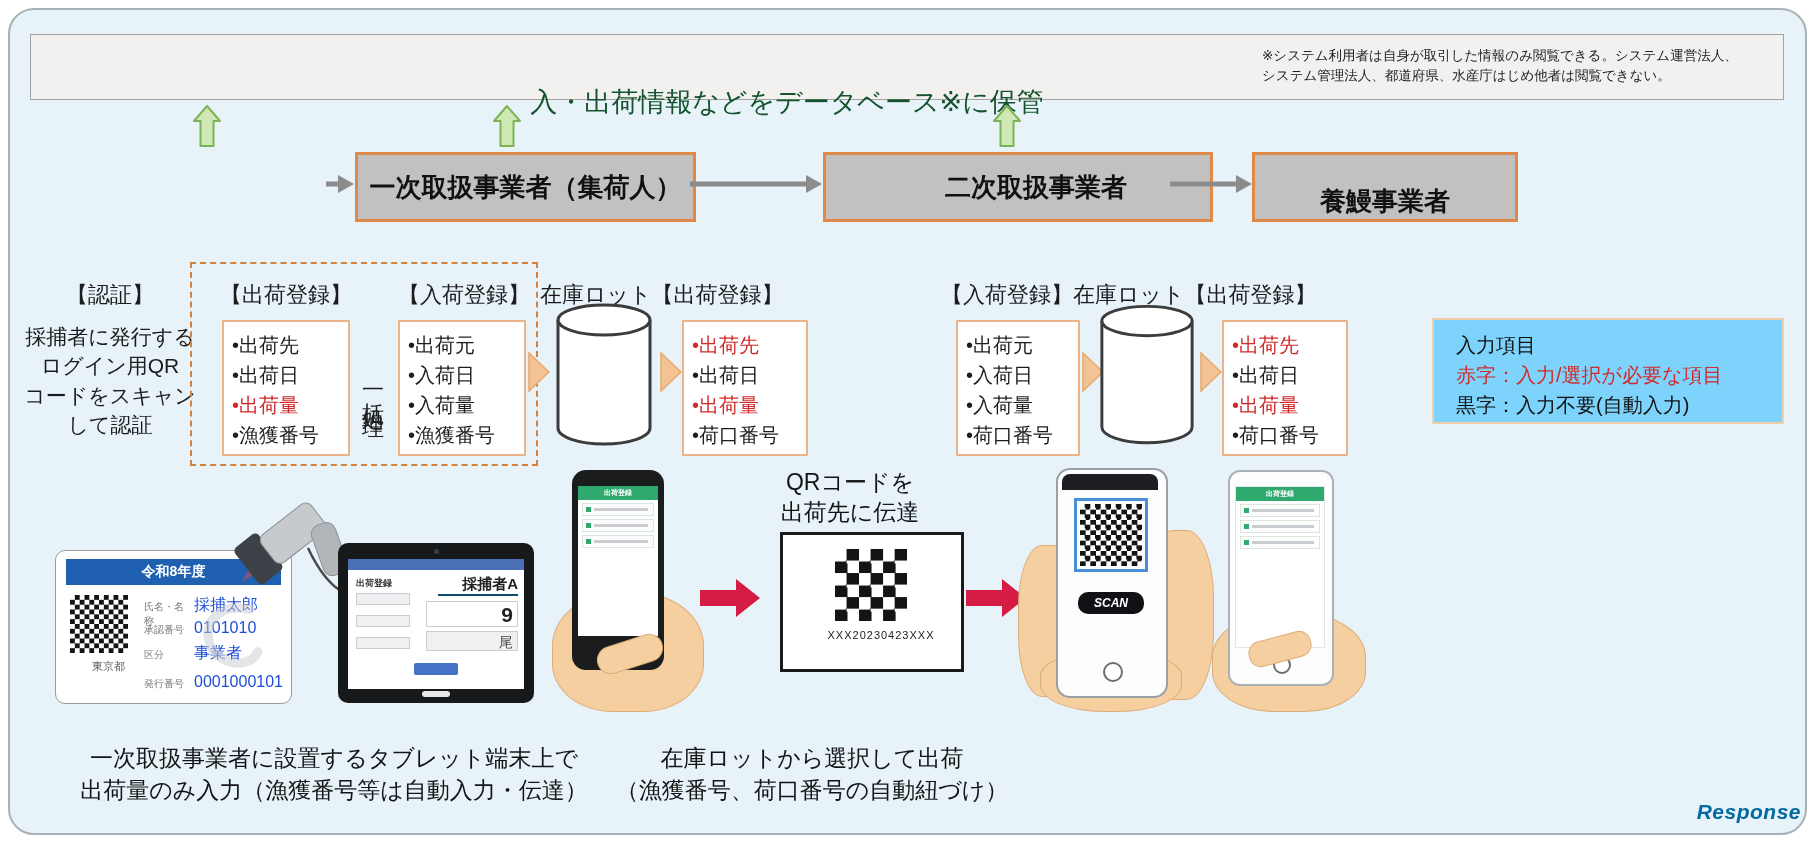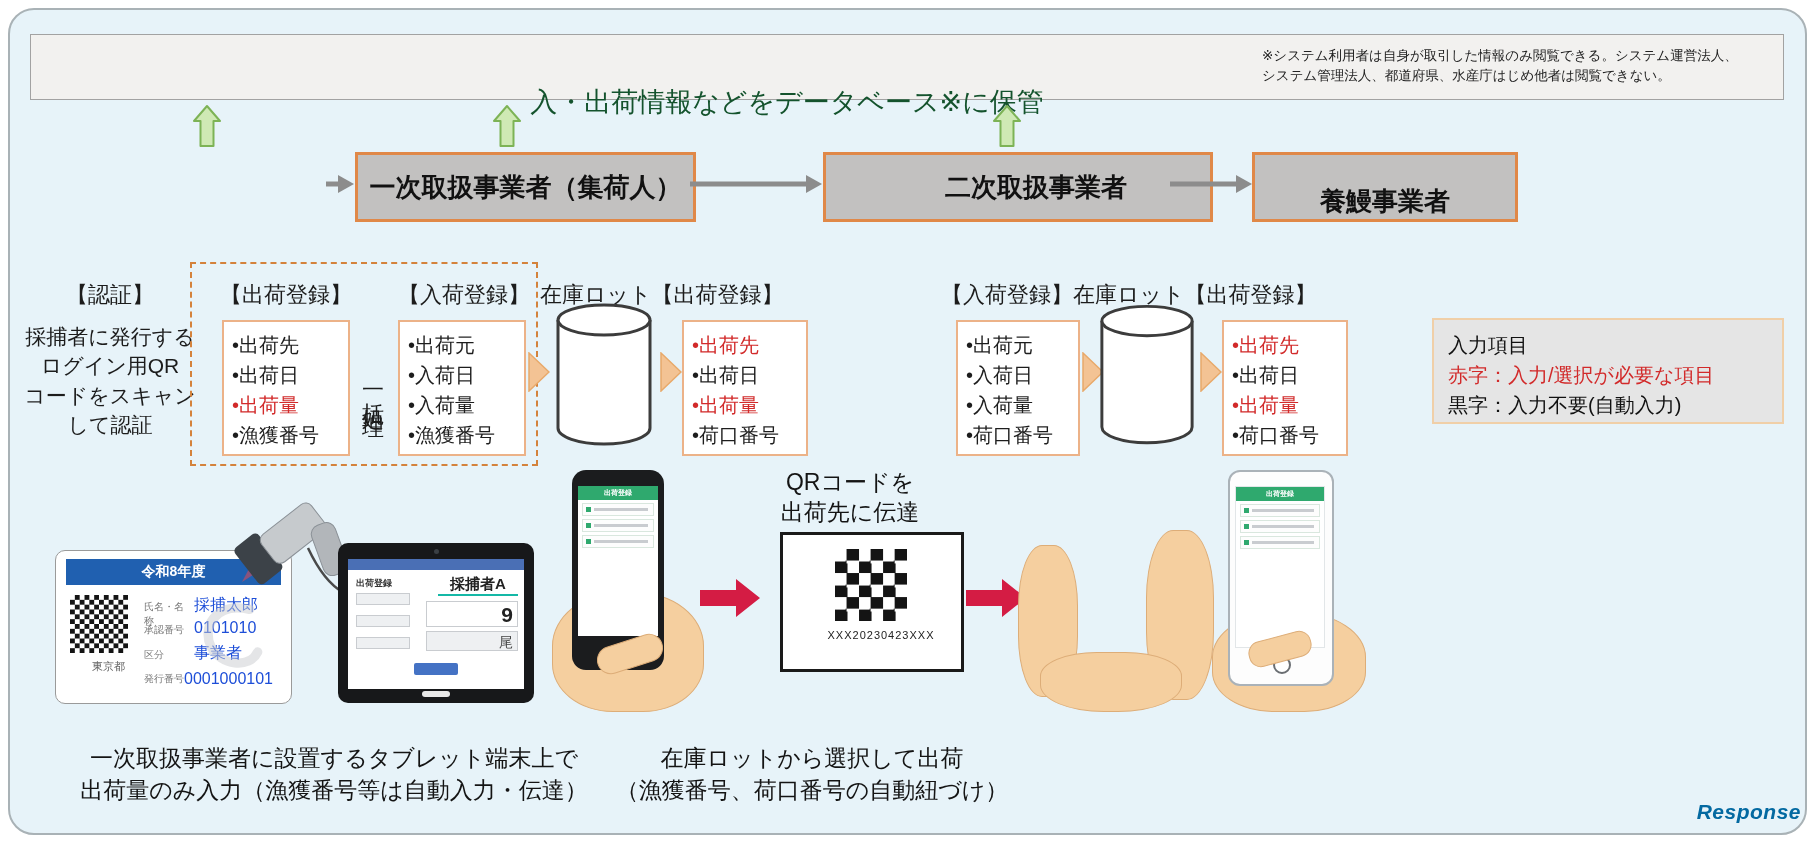--- a/index.html
+++ b/index.html
@@ -26,8 +26,8 @@
   .li.red{color:var(--red,#d22a2a);}
   .batch{left:352px;top:326px;width:36px;height:132px;writing-mode:vertical-rl;font-size:22px;
          letter-spacing:7px;color:#1c1c1c;text-align:center;}
-  .legend{left:1432px;top:318px;width:352px;height:106px;background:#e5e5e5;border:2px solid #f0cfa8;
-          padding:10px 14px;box-sizing:border-box;font-size:20px;line-height:1.5;color:#111;}
+  .legend{left:1432px;top:318px;width:352px;height:106px;background:#7dd3fc;border:2px solid #f0cfa8;
+          padding:10px 22px;box-sizing:border-box;font-size:20px;line-height:1.5;color:#111;}
   .legend .red{color:var(--red,#d22a2a);}
   
   .caption{top:742px;text-align:center;font-size:23px;line-height:1.4;color:#141414;}

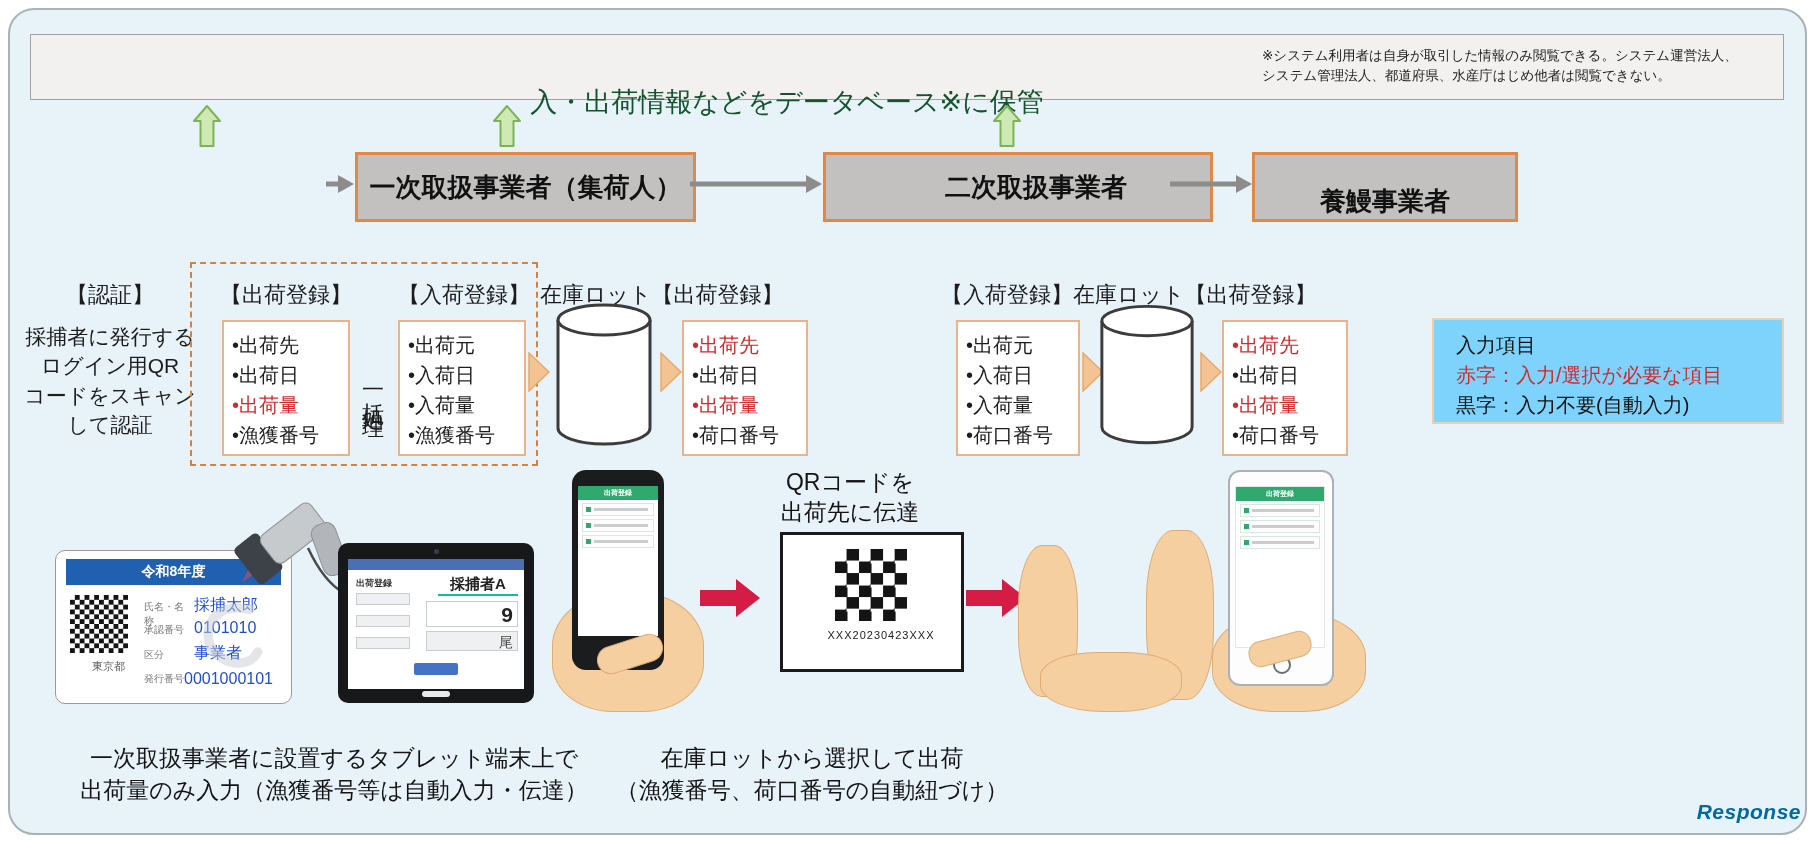--- a/index.html
+++ b/index.html
@@ -256,7 +256,7 @@
       <div class="abs field" style="left:8px;top:34px;width:52px;height:10px;"></div>
       <div class="abs field" style="left:8px;top:56px;width:52px;height:10px;"></div>
       <div class="abs field" style="left:8px;top:78px;width:52px;height:10px;"></div>
-      <div class="abs" style="left:90px;top:16px;width:80px;text-align:center;font-size:15px;font-weight:bold;color:#222;border-bottom:2px solid #14b8a6;">採捕者A</div>
+      <div class="abs" style="left:90px;top:16px;width:80px;text-align:right;font-size:15px;font-weight:bold;color:#222;border-bottom:2px solid #0c4a6e;">採捕者A</div>
       <div class="abs field" style="left:78px;top:42px;width:92px;height:26px;text-align:right;font-size:21px;font-weight:bold;color:#222;line-height:26px;padding-right:4px;box-sizing:border-box;background:#fff;">9</div>
       <div class="abs field" style="left:78px;top:72px;width:92px;height:20px;text-align:right;font-size:14px;color:#444;line-height:20px;padding-right:4px;box-sizing:border-box;">尾</div>
       <div class="abs btnBlue" style="left:66px;top:104px;width:44px;height:12px;"></div>

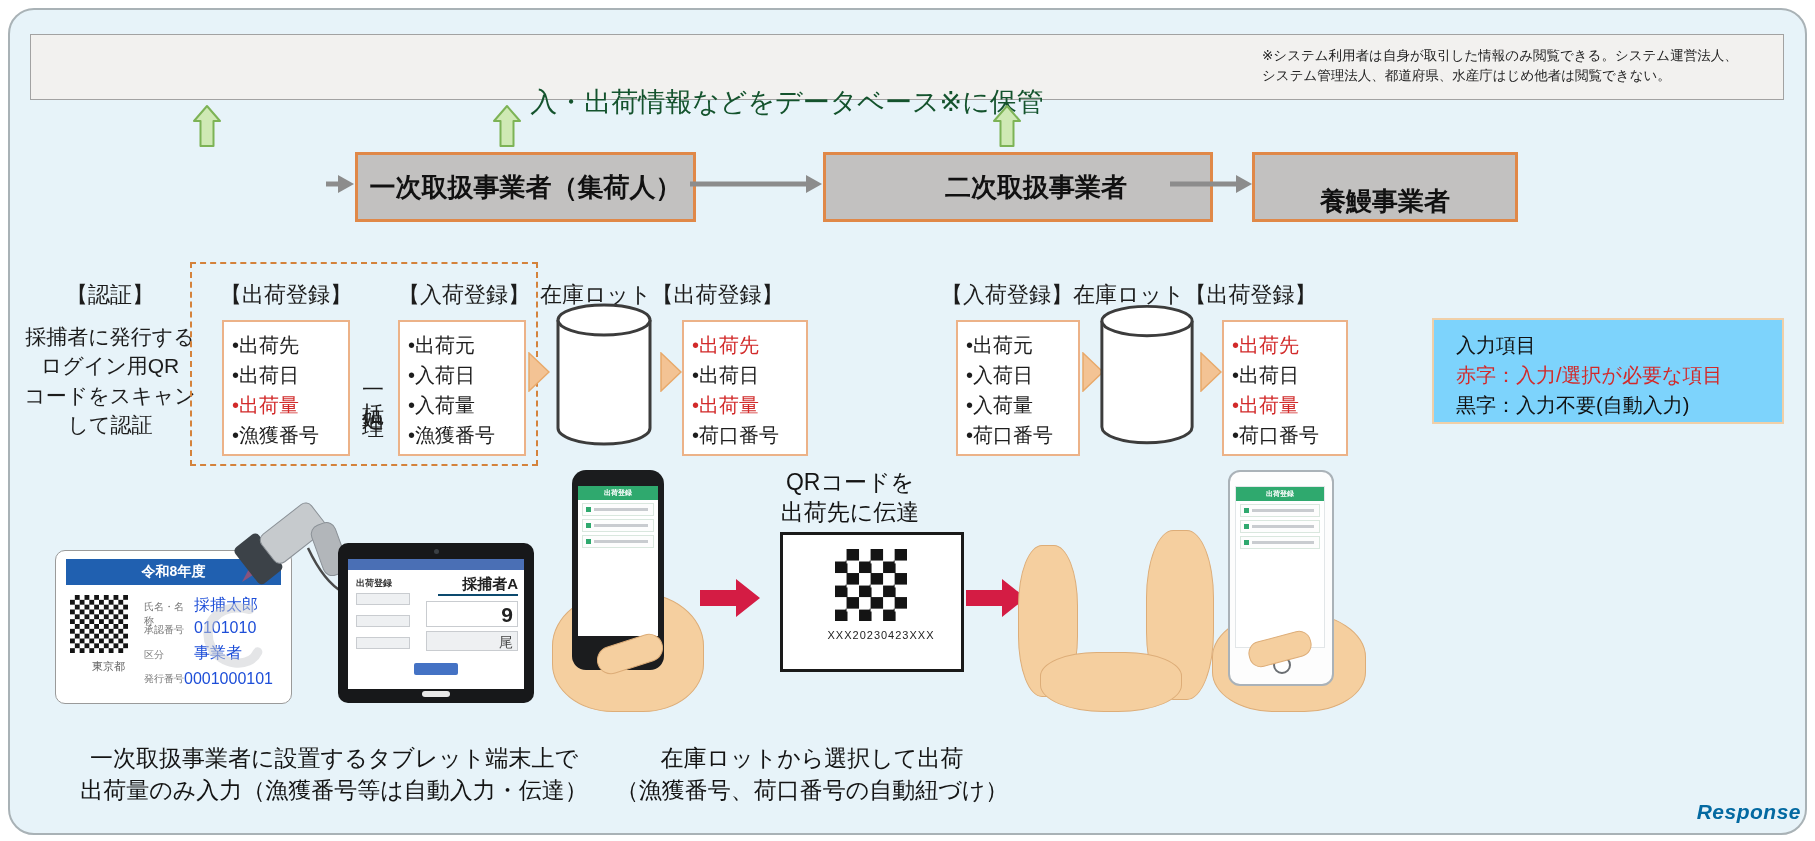--- a/index.html
+++ b/index.html
@@ -307,6 +307,12 @@
   <div class="abs hand" style="left:1018px;top:545px;width:58px;height:150px;border-radius:40%;"></div>
   <div class="abs hand" style="left:1146px;top:530px;width:66px;height:168px;border-radius:40%;"></div>
   <div class="abs hand" style="left:1040px;top:652px;width:140px;height:58px;border-radius:40% 40% 45% 45%;"></div>
+  <div class="abs" style="left:1056px;top:468px;width:108px;height:226px;background:#fdfdfd;border:2px solid #9aa0a6;border-radius:14px;">
+    <div class="abs" style="left:4px;top:4px;width:96px;height:16px;background:#1c1e22;border-radius:8px 8px 0 0;"></div>
+    <div class="abs qr" style="left:22px;top:34px;width:62px;height:62px;outline:3px solid #4a90d9;outline-offset:3px;"></div>
+    <div class="abs scanPill" style="left:20px;top:122px;width:66px;height:22px;">SCAN</div>
+    <div class="abs homeBtn" style="left:45px;top:192px;width:16px;height:16px;background:#fff;"></div>
+  </div>
 
   <div class="abs hand" style="left:1212px;top:612px;width:152px;height:98px;border-radius:45% 45% 40% 40%;"></div>
   <div class="abs" style="left:1228px;top:470px;width:102px;height:212px;background:#fdfdfd;border:2px solid #aab2b8;border-radius:12px;">

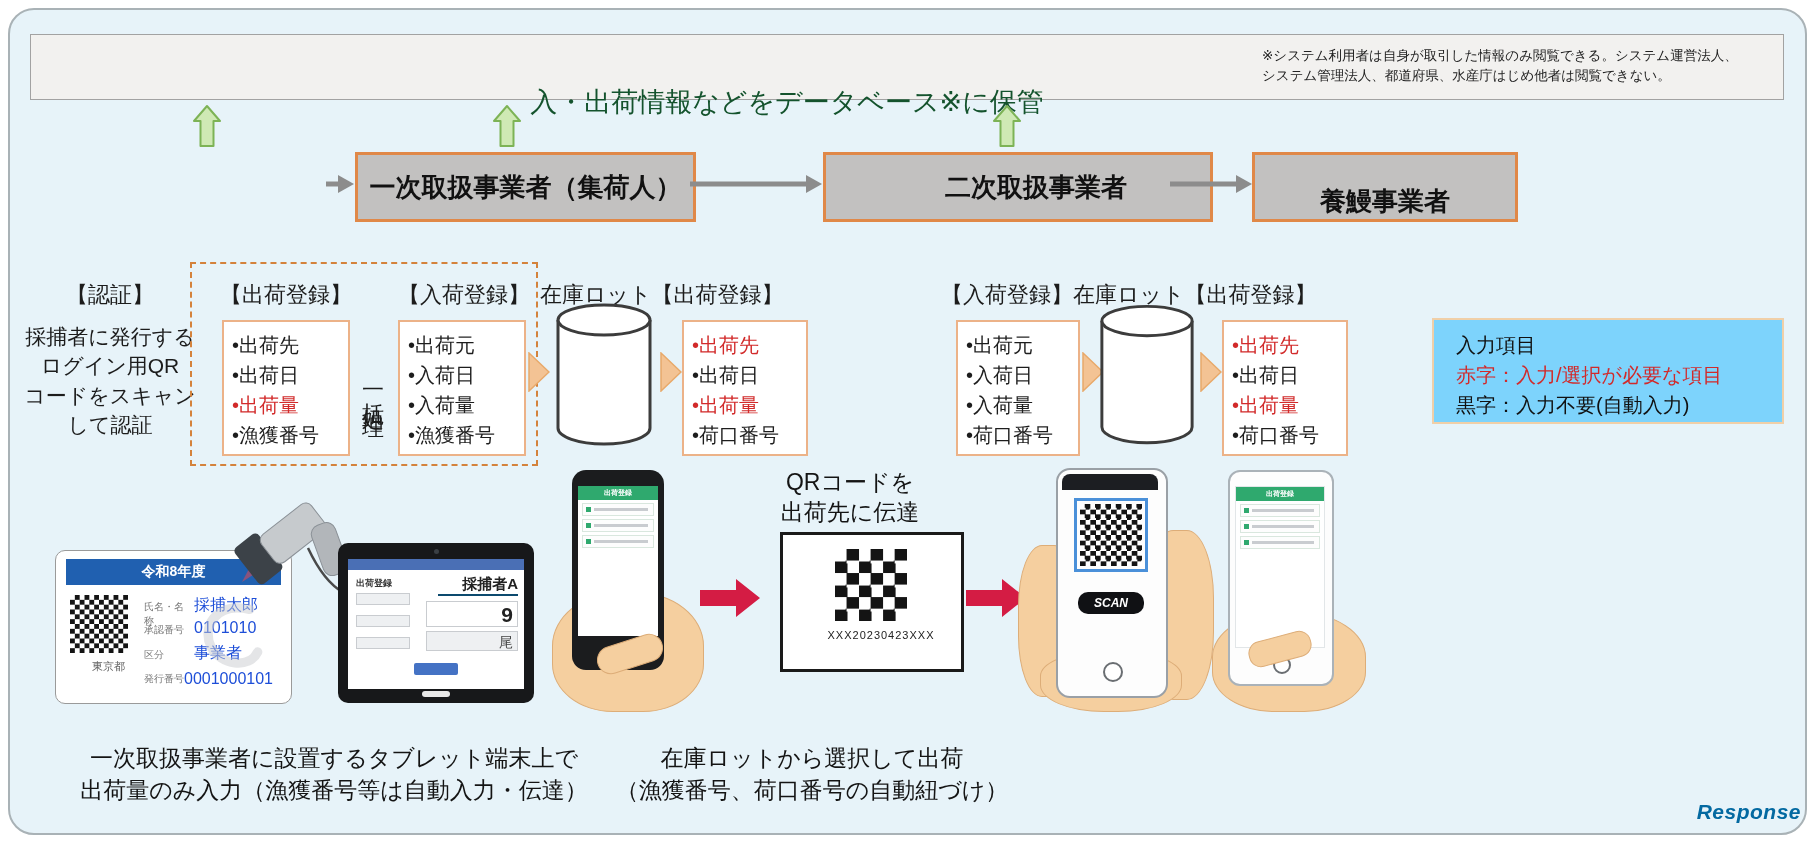--- a/index.html
+++ b/index.html
@@ -228,7 +228,7 @@
         <span class="cl" style="width:40px;">区分</span>
         <span class="cv">事業者</span>
       </div>
-      <div style="display:flex;align-items:center;height:24px;">
+      <div style="display:flex;gap:10px;align-items:flex-end;height:24px;">
         <span class="cl" style="width:40px;">発行番号</span>
         <span class="cv">0001000101</span>
       </div>

